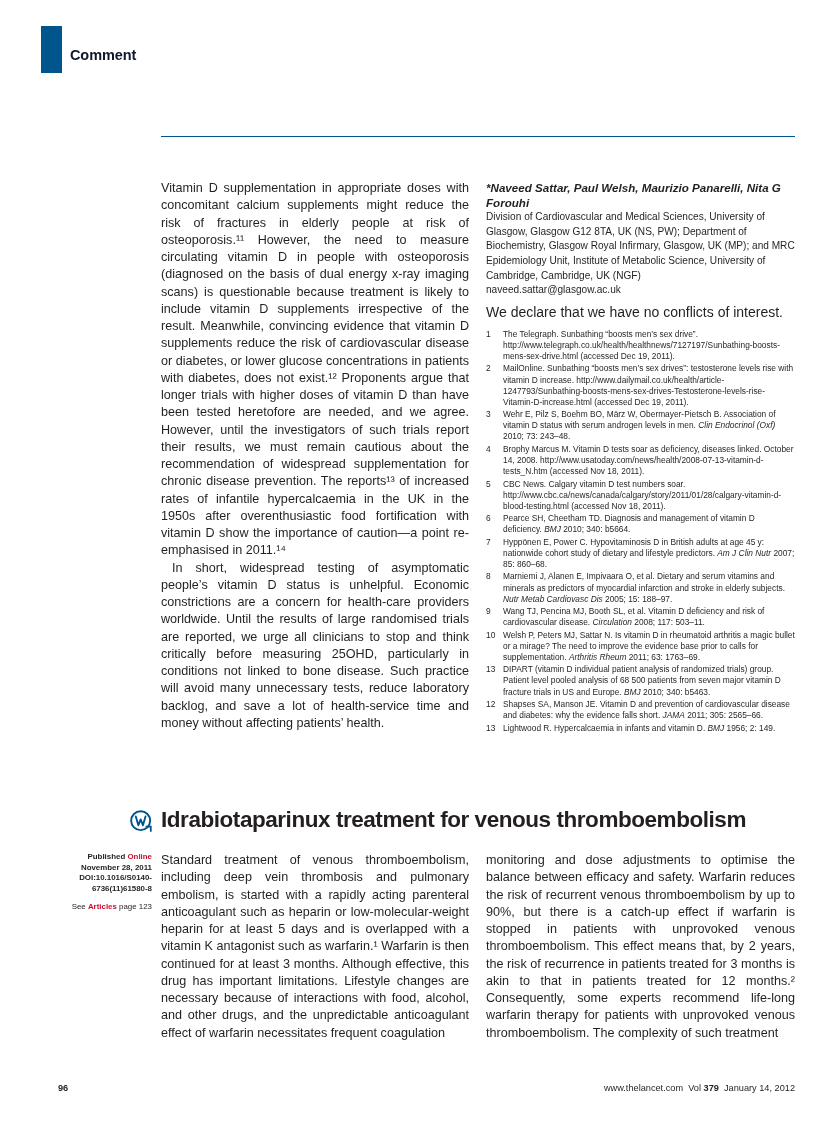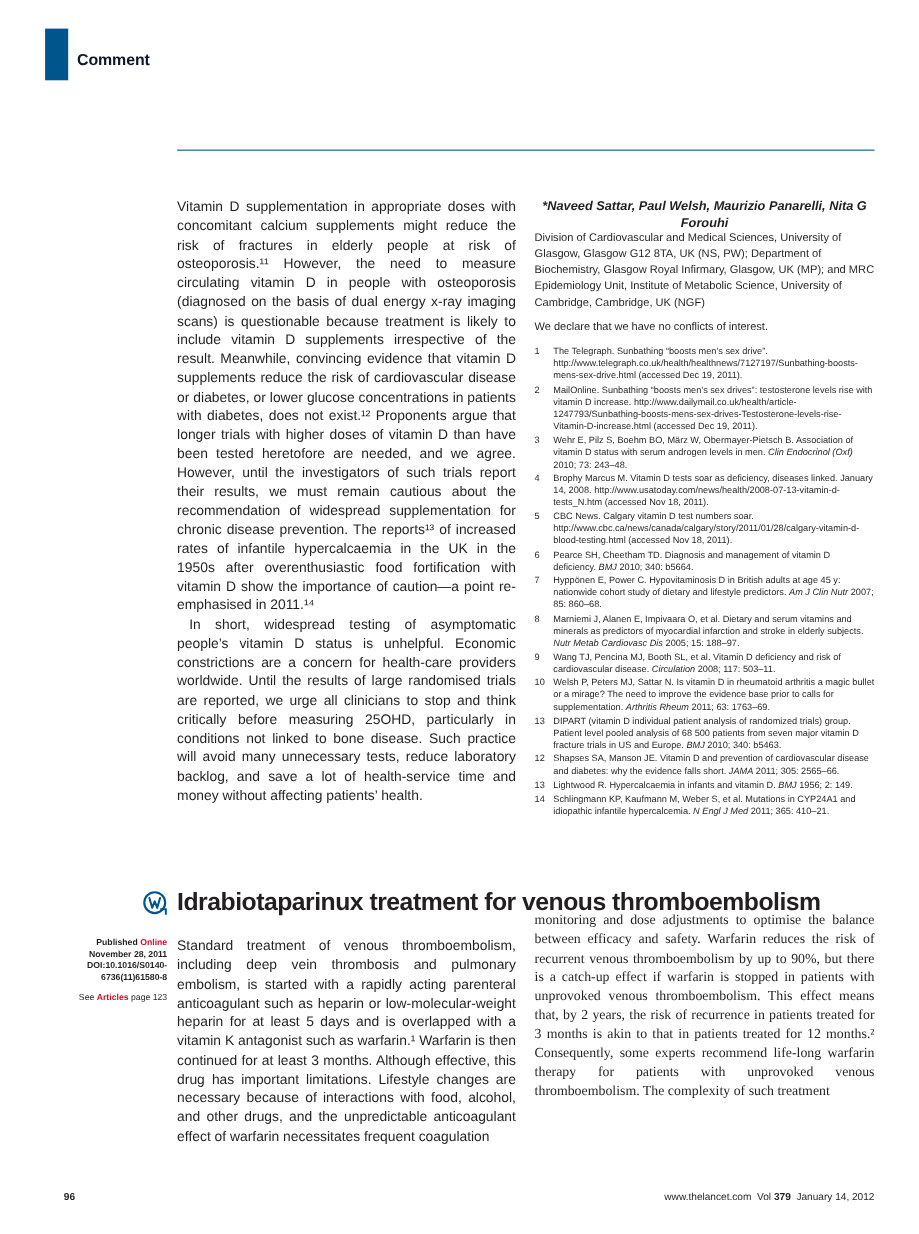--- a/index.html
+++ b/index.html
@@ -82,7 +82,6 @@
     font-style: italic;
     font-weight: bold;
     color: #231f20;
-    text-align: center;
   }
   .affil {
     margin: 0;

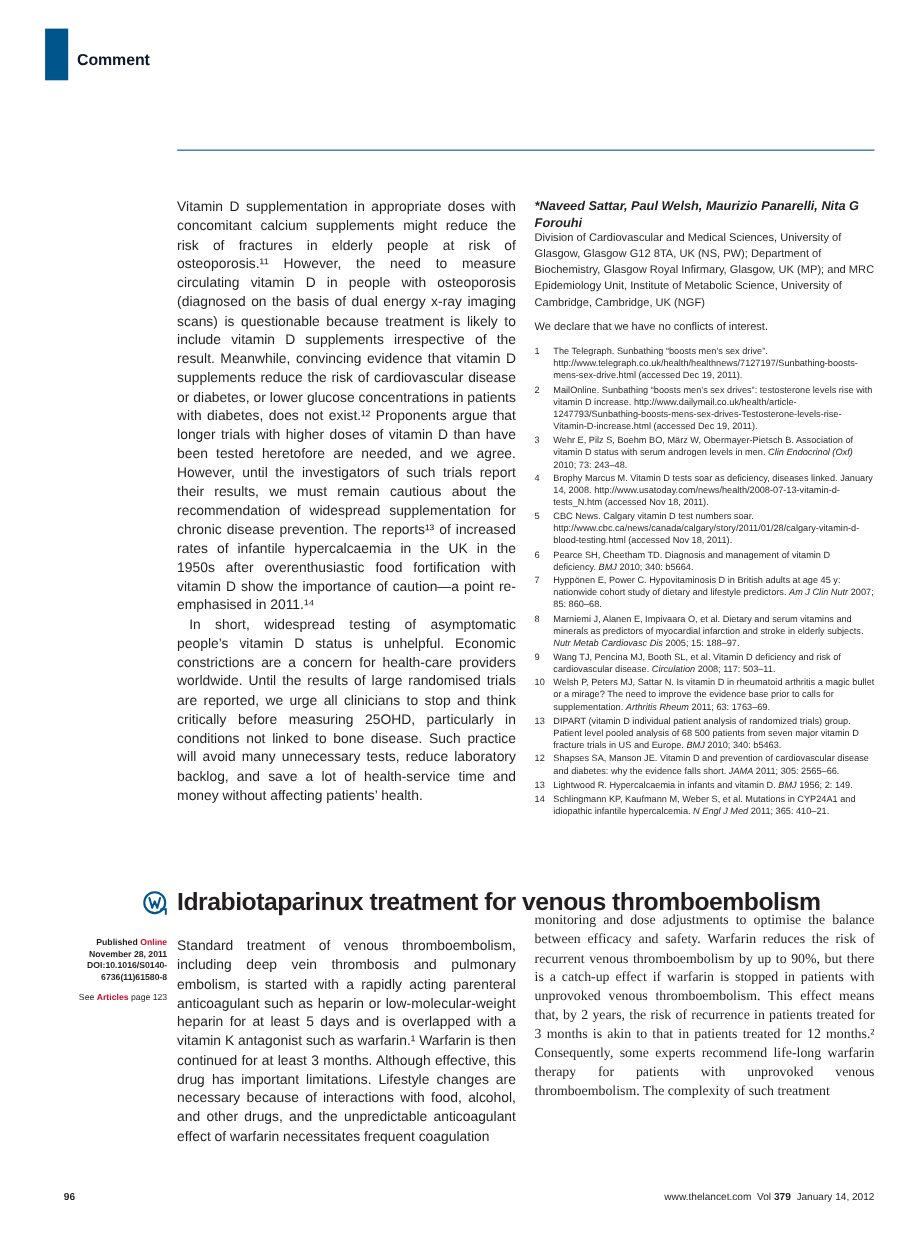--- a/index.html
+++ b/index.html
@@ -209,6 +209,7 @@
   <div class="col-right">
     <p class="authors">*Naveed Sattar, Paul Welsh, Maurizio Panarelli, Nita G Forouhi</p>
     <p class="affil">Division of Cardiovascular and Medical Sciences, University of Glasgow, Glasgow G12 8TA, UK (NS, PW); Department of Biochemistry, Glasgow Royal Infirmary, Glasgow, UK (MP); and MRC Epidemiology Unit, Institute of Metabolic Science, University of Cambridge, Cambridge, UK (NGF)</p>
+    <p class="email">naveed.sattar@glasgow.ac.uk</p>
     <p class="declare">We declare that we have no conflicts of interest.</p>
 
     <ol class="refs" id="reference-list">

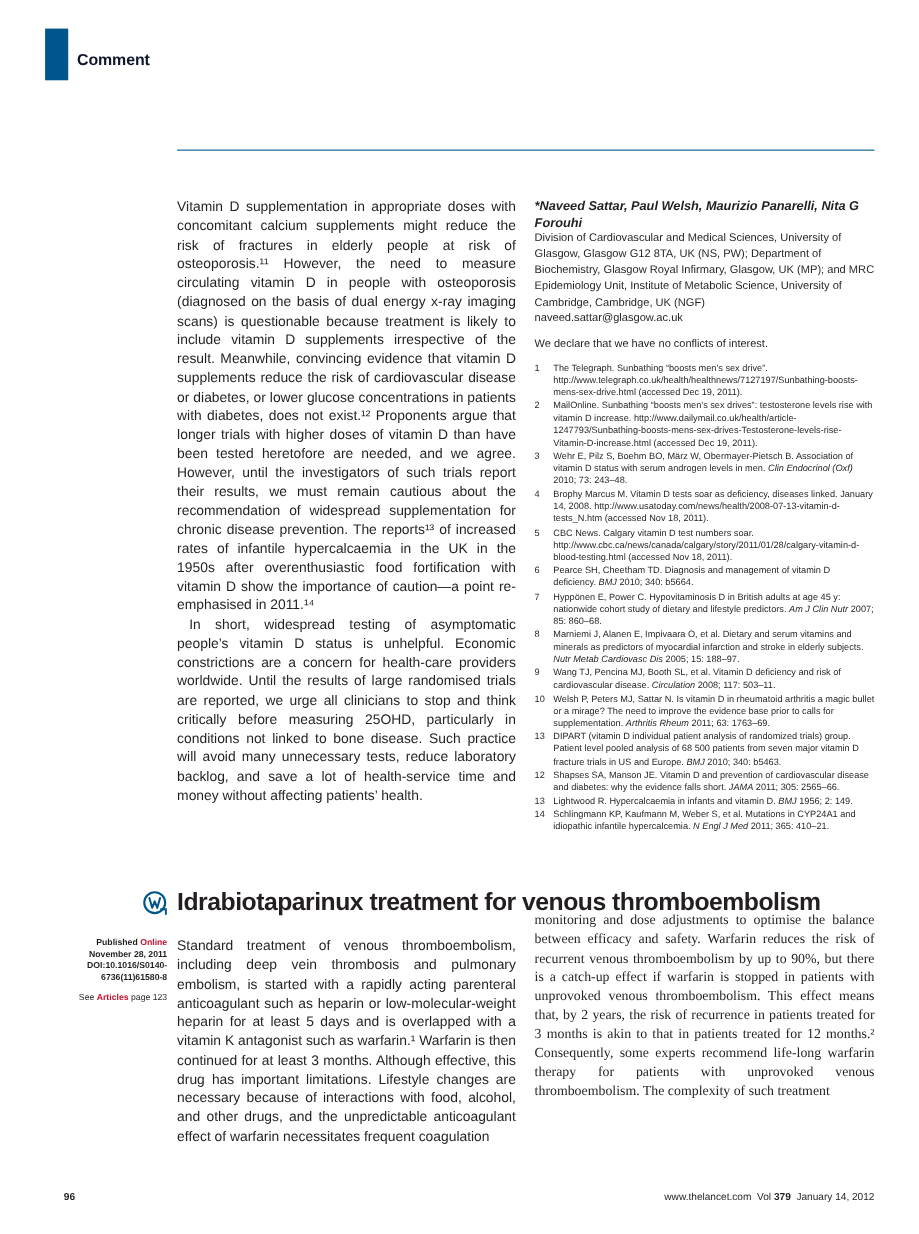--- a/index.html
+++ b/index.html
@@ -97,7 +97,7 @@
   }
   .declare {
     margin: 9px 0 0 0;
-    font-size: 10px;
+    font-size: 14px;
     line-height: 11px;
     color: #231f20;
   }

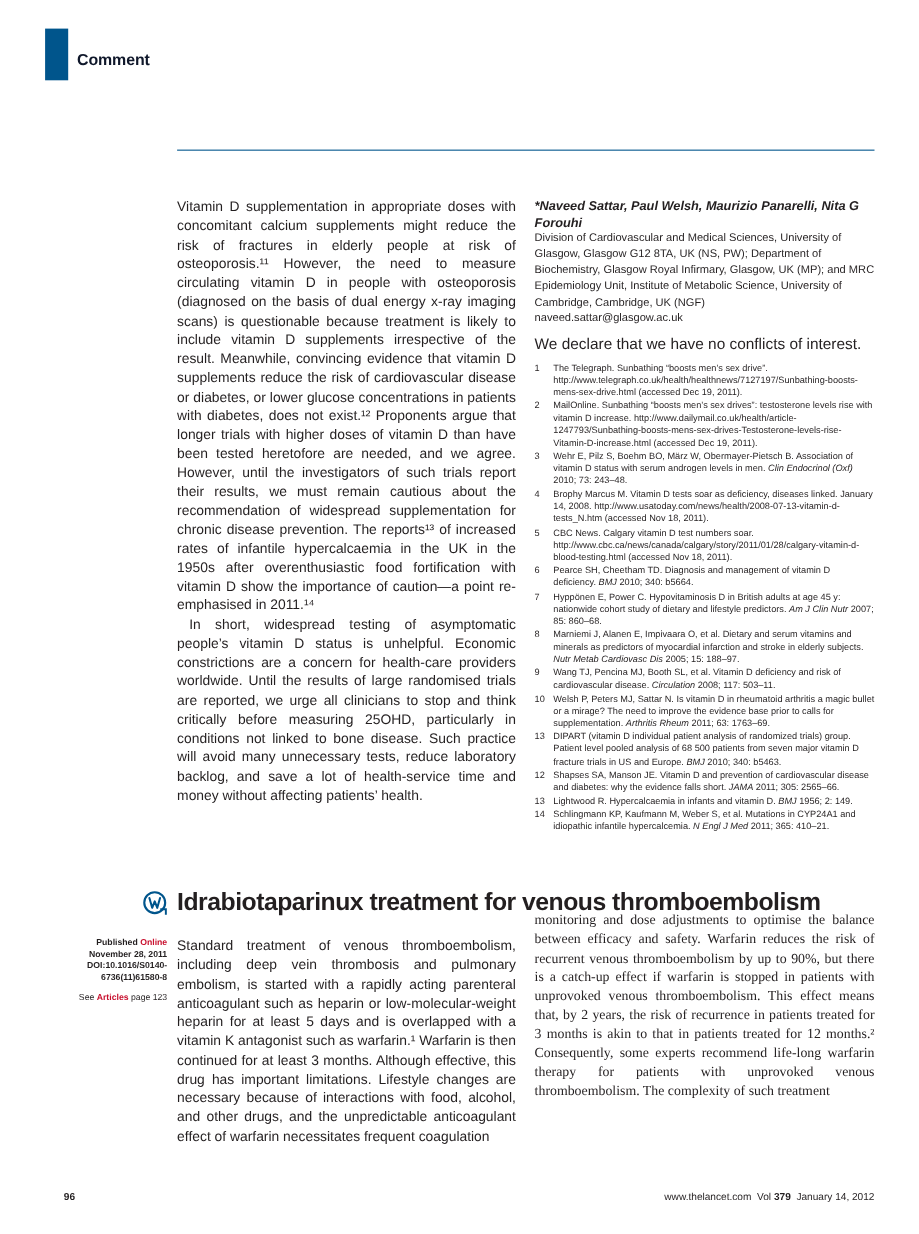--- a/index.html
+++ b/index.html
@@ -227,7 +227,7 @@
         </li>
         <li>
           <span class="num">4</span>
-          <span class="txt">Brophy Marcus M. Vitamin D tests soar as deficiency, diseases linked. January 14, 2008. http://www.usatoday.com/news/health/2008-07-13-vitamin-d-tests_N.htm (accessed Nov 18, 2011).</span>
+          <span class="txt">Brophy Marcus M. Vitamin D tests soar as deficiency, diseases linked. October 14, 2008. http://www.usatoday.com/news/health/2008-07-13-vitamin-d-tests_N.htm (accessed Nov 18, 2011).</span>
         </li>
         <li>
           <span class="num">5</span>

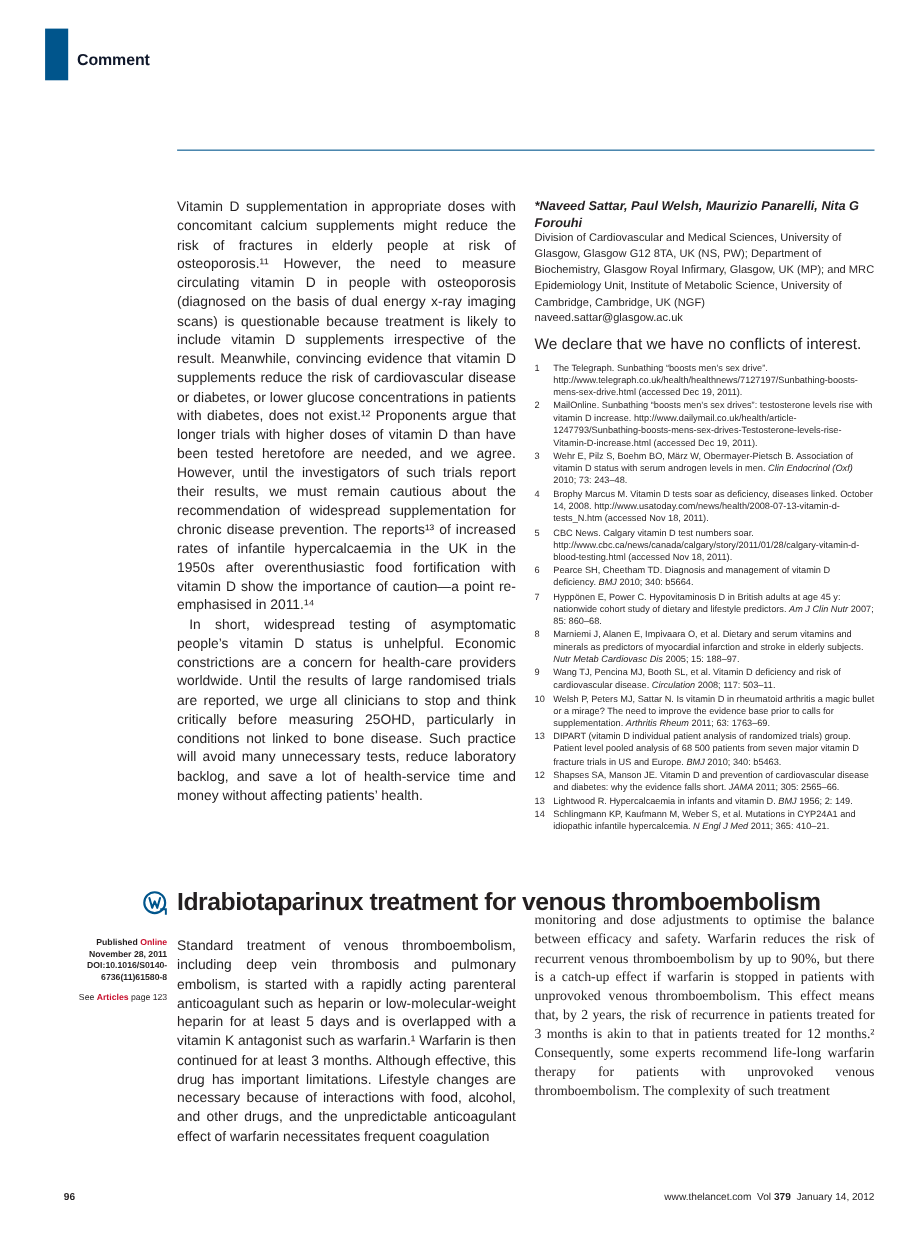--- a/index.html
+++ b/index.html
@@ -264,10 +264,6 @@
         <li>
           <span class="num">13</span>
           <span class="txt">Lightwood R. Hypercalcaemia in infants and vitamin D. <i>BMJ</i> 1956; 2: 149.</span>
-        </li>
-        <li>
-          <span class="num">14</span>
-          <span class="txt">Schlingmann KP, Kaufmann M, Weber S, et al. Mutations in CYP24A1 and idiopathic infantile hypercalcemia. <i>N Engl J Med</i> 2011; 365: 410–21.</span>
         </li>
       </ol>
   </div>

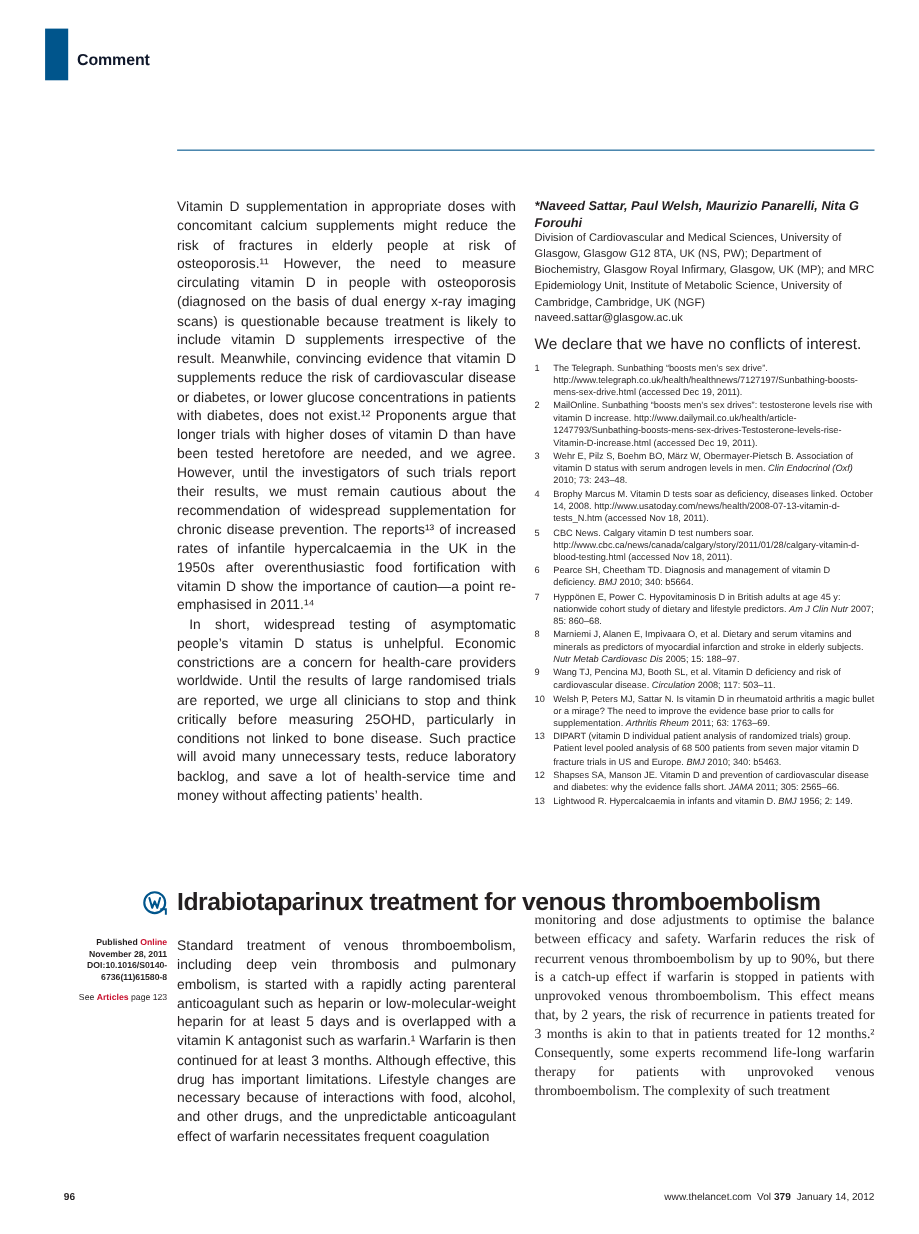--- a/index.html
+++ b/index.html
@@ -168,9 +168,8 @@
   .col-right-2 {
     position: absolute;
     left: 486px;
-    top: 828px;
+    top: 852px;
     width: 309px;
-    font-family: Liberation Serif, serif;
   }
 
   

